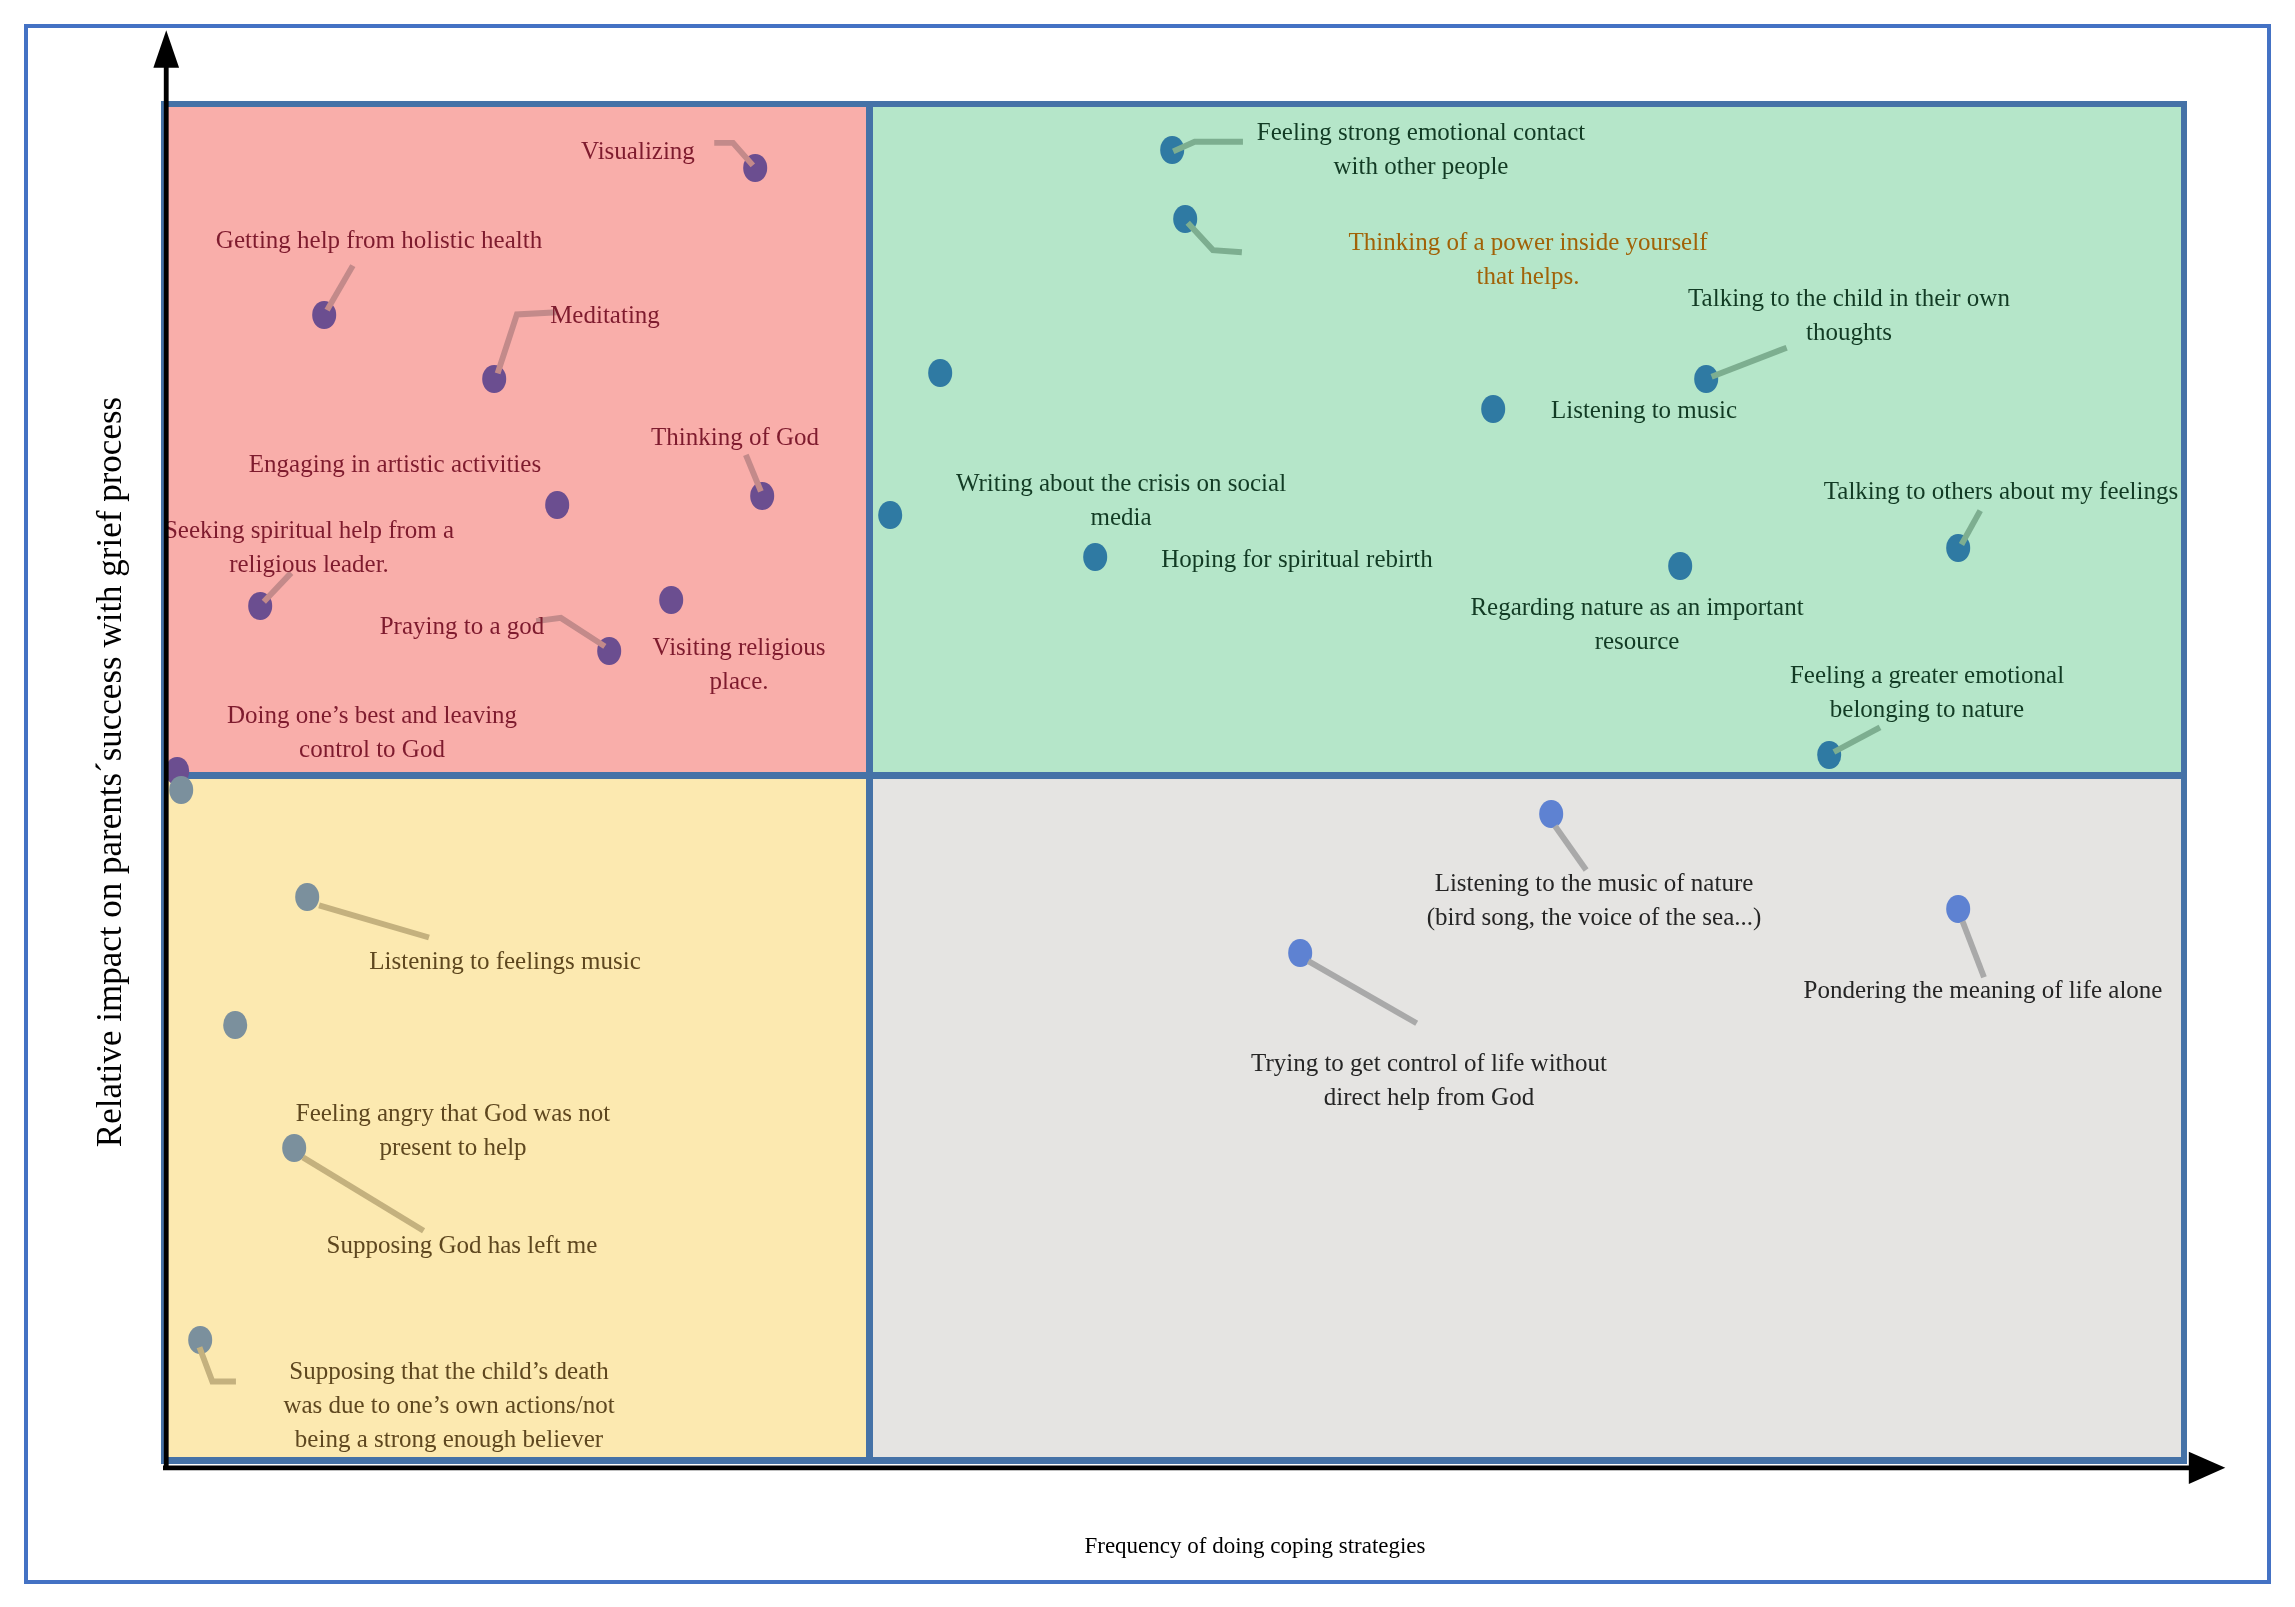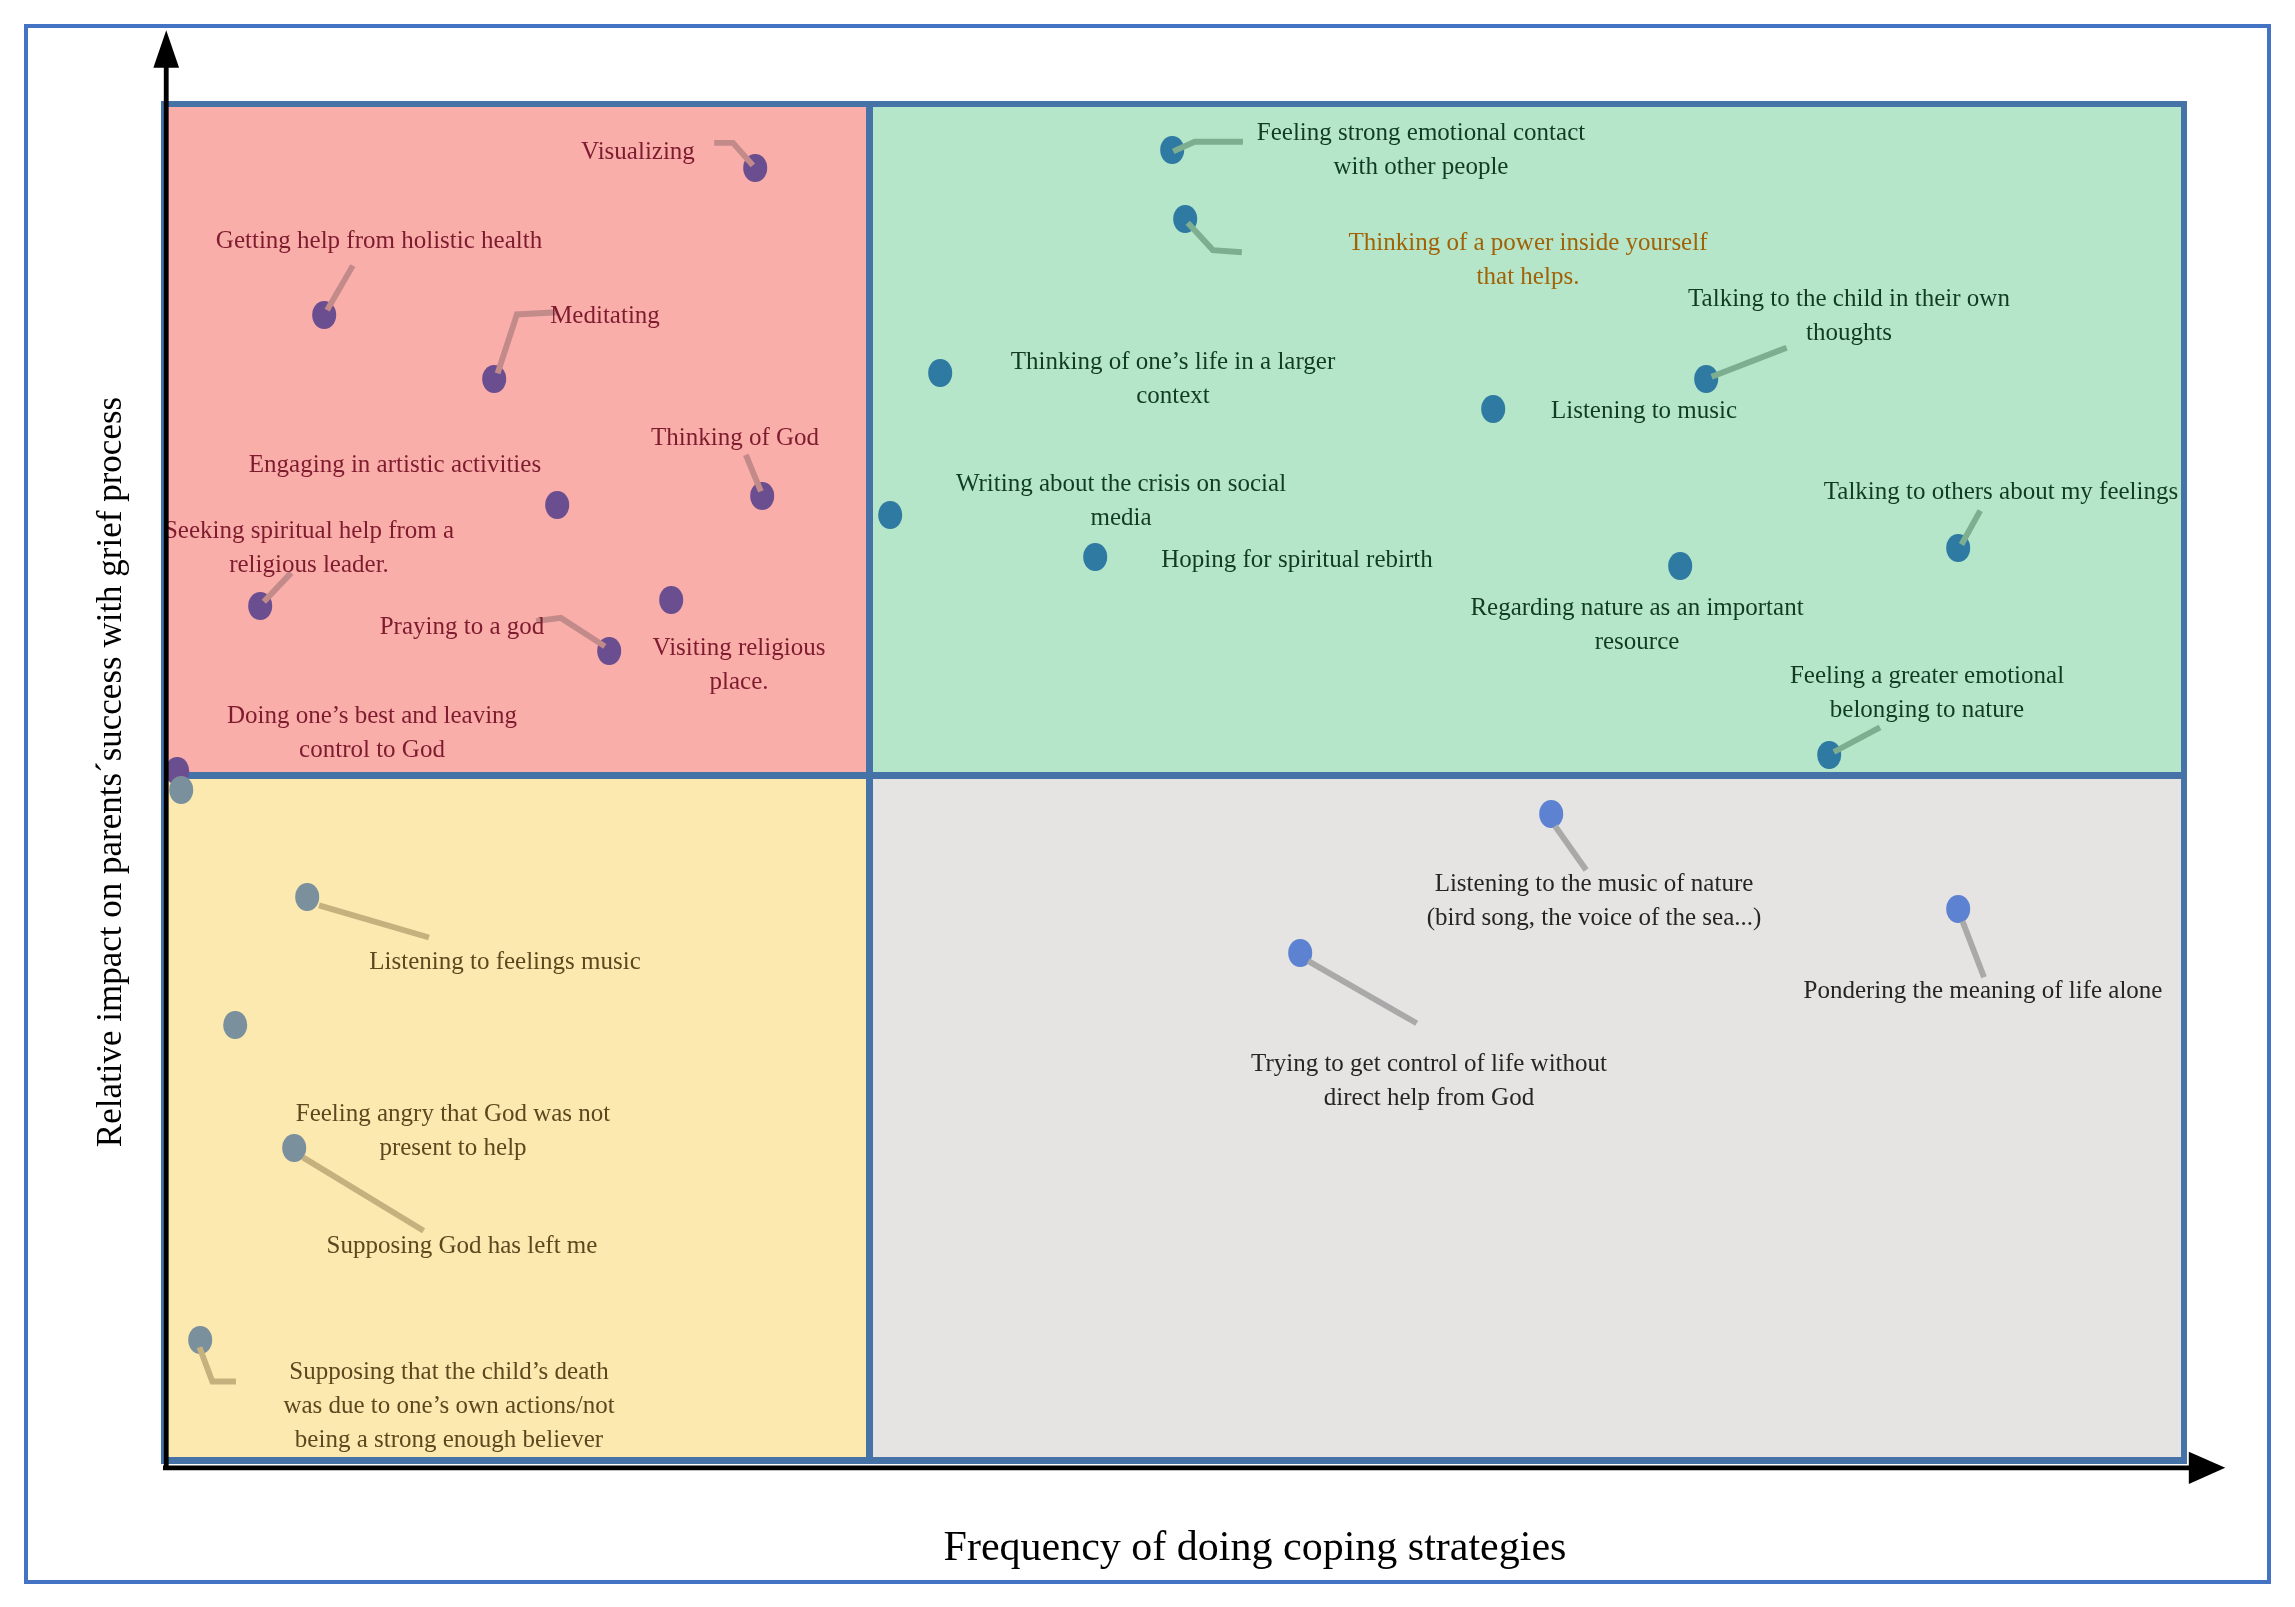--- a/index.html
+++ b/index.html
@@ -108,8 +108,6 @@
     <div class="point-label" style="left: 1528px; top: 259px; color: #a16207; font-family: Liberation Serif, serif;">Thinking of a power inside yourself
 that helps.</div>
     <div class="data-dot" style="left: 940px; top: 373px; background: rgb(47, 122, 163); z-index: 20;"></div>
-    <div class="point-label" style="left: 1173px; top: 378px; color: rgb(18, 59, 36);">Thinking of one’s life in a larger
-context</div>
     <div class="data-dot" style="left: 1706px; top: 379px; background: rgb(47, 122, 163); z-index: 20;"></div>
     <div class="point-label" style="left: 1849px; top: 315px; color: rgb(18, 59, 36);">Talking to the child in their own
 thoughts</div>

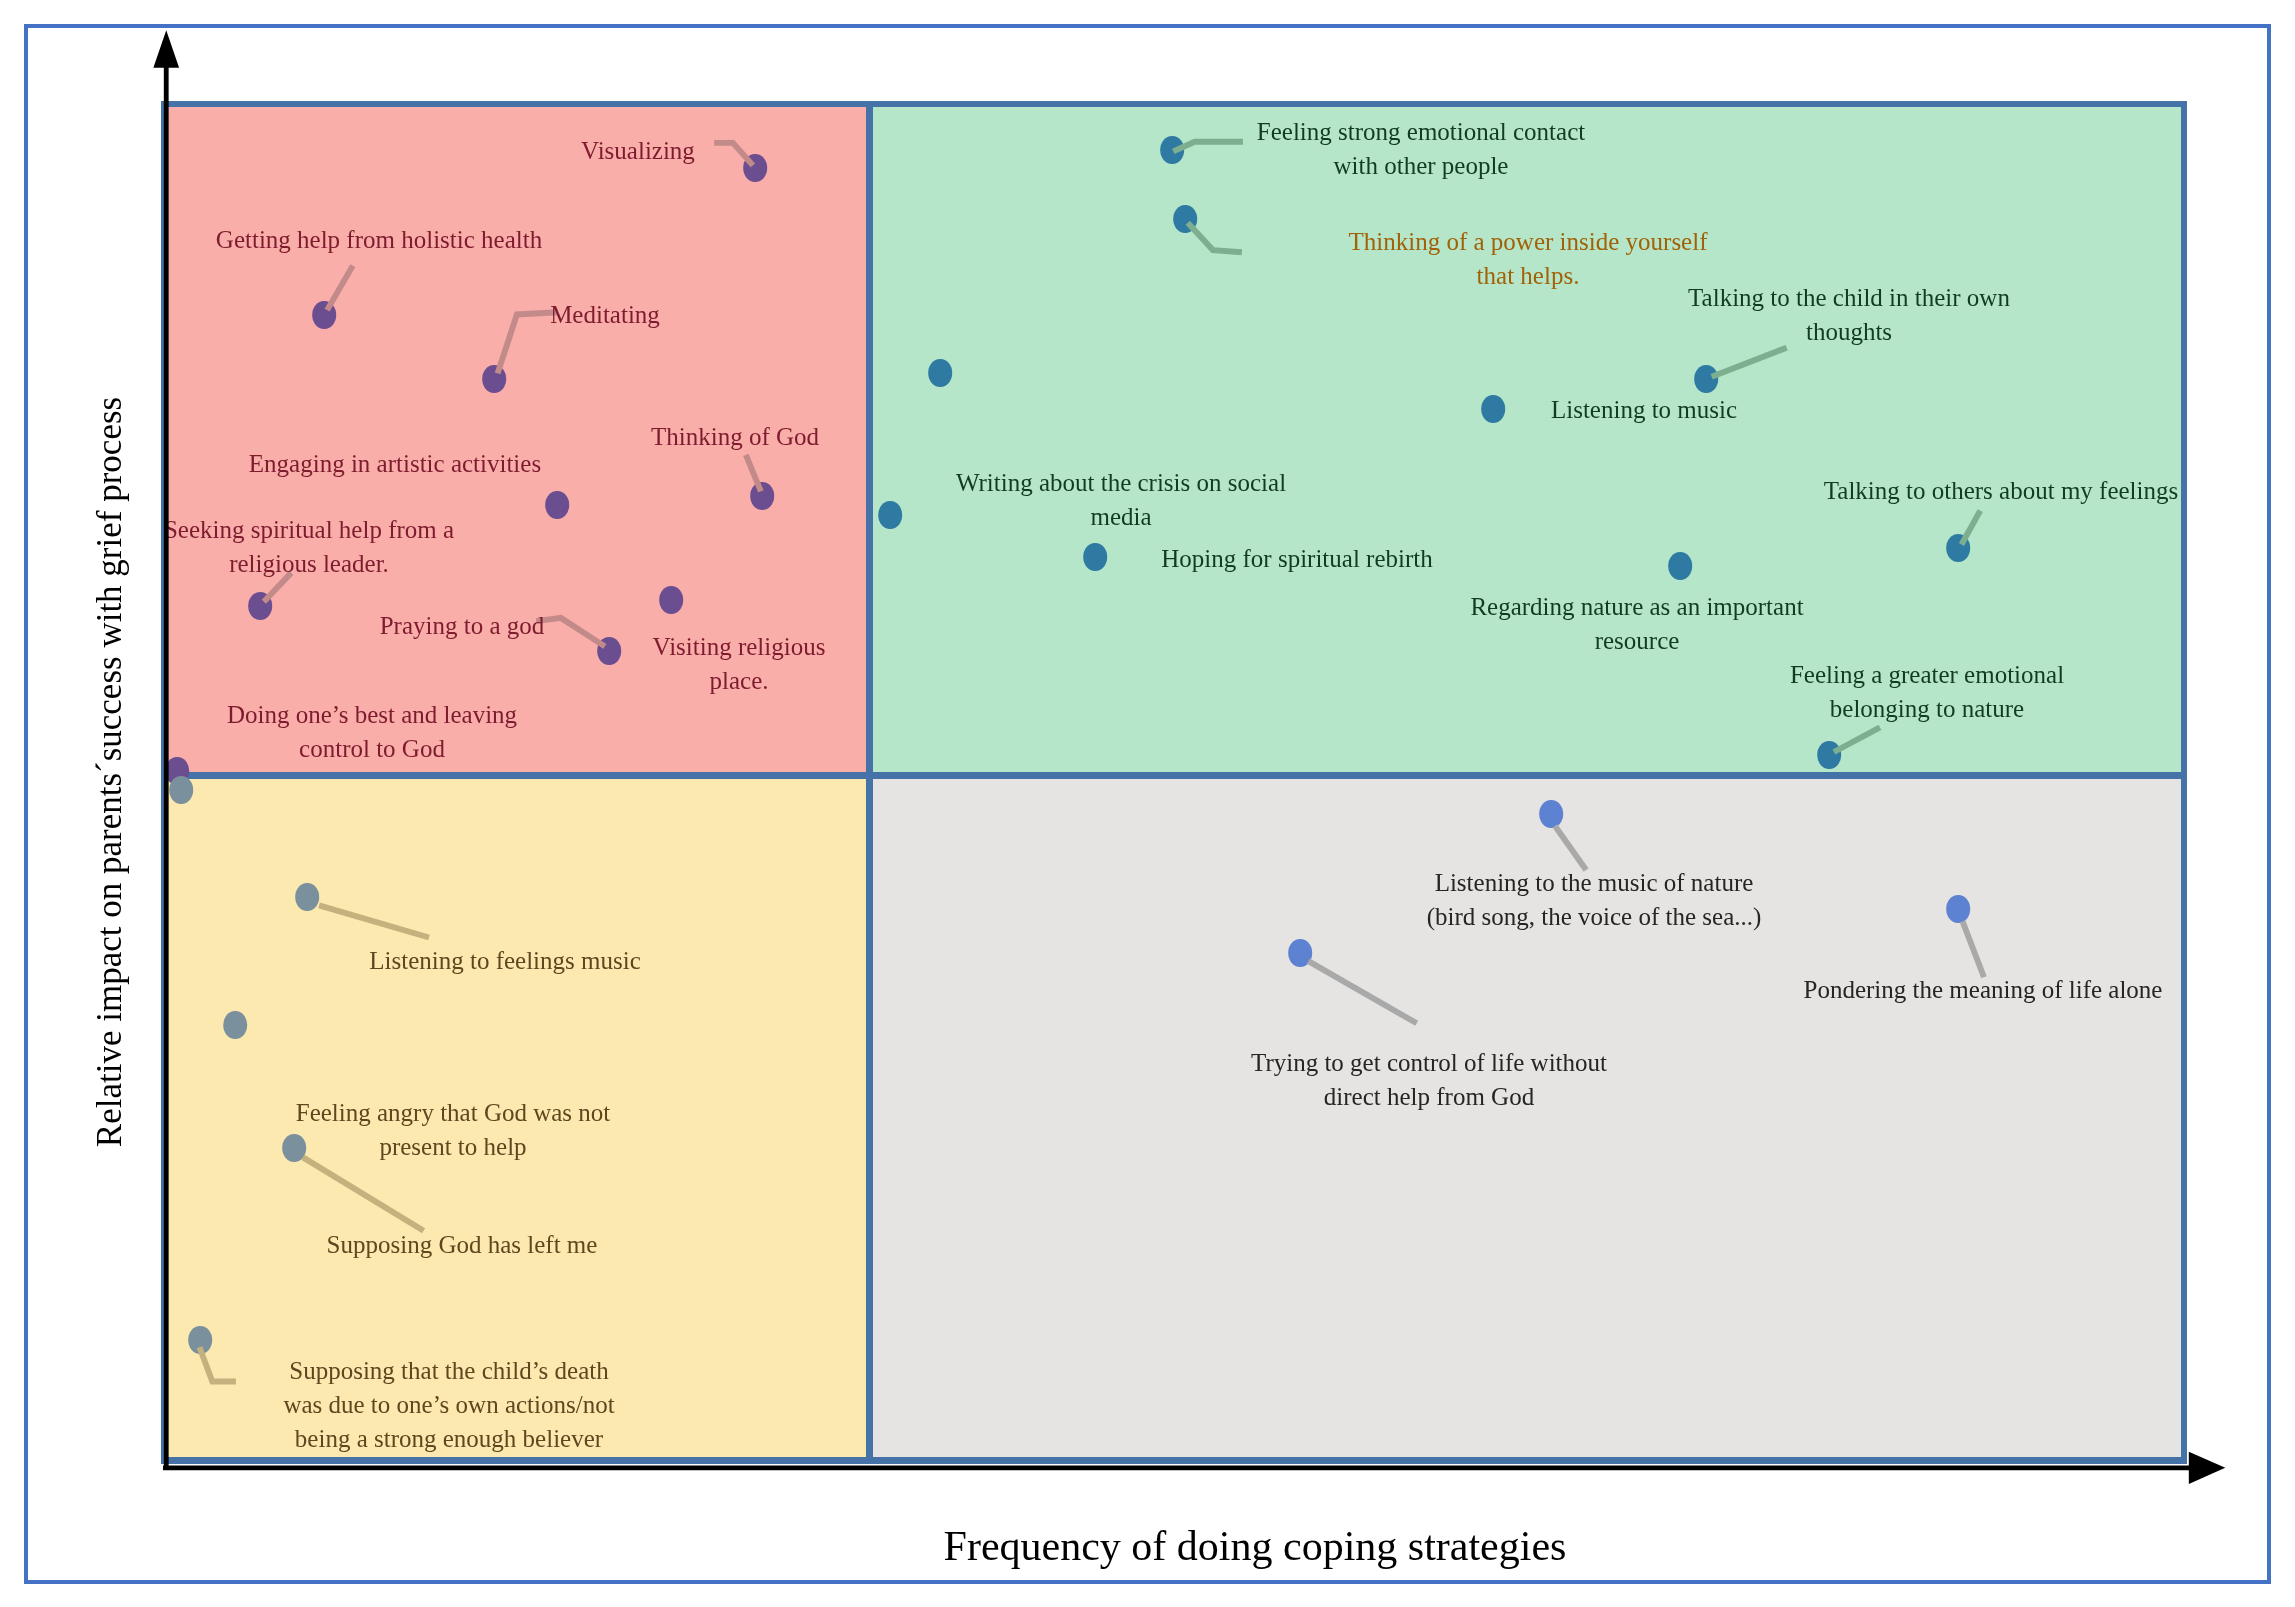--- a/index.html
+++ b/index.html
@@ -33,7 +33,7 @@
   #axis-svg{position:absolute;left:0;top:0;z-index:45;pointer-events:none;}
   #x-axis-label{
     position:absolute;left:1255px;top:1546px;transform:translate(-50%,-50%);
-    font-size:42px;color:#000000;white-space:nowrap;z-index:46;
+    font-size:23px;color:#000000;white-space:nowrap;z-index:46;
   }
   #y-axis-label{
     position:absolute;left:110px;top:772px;

